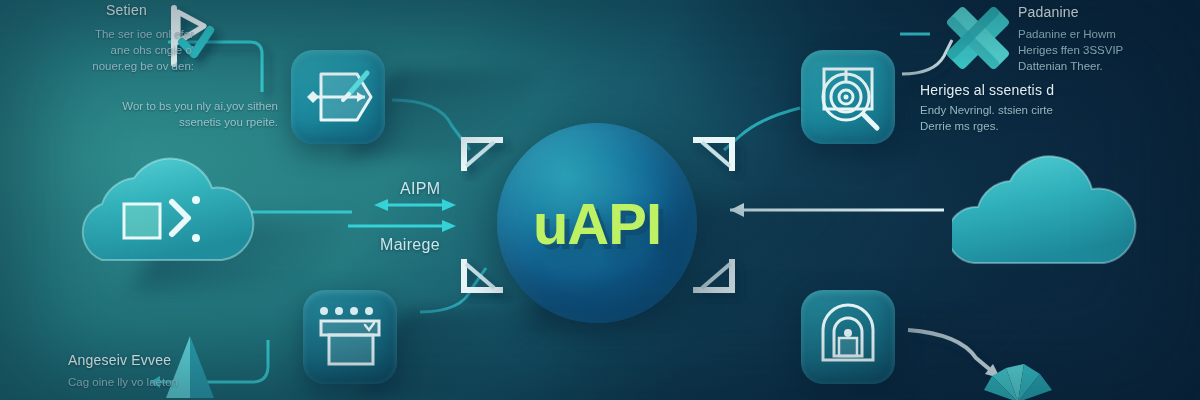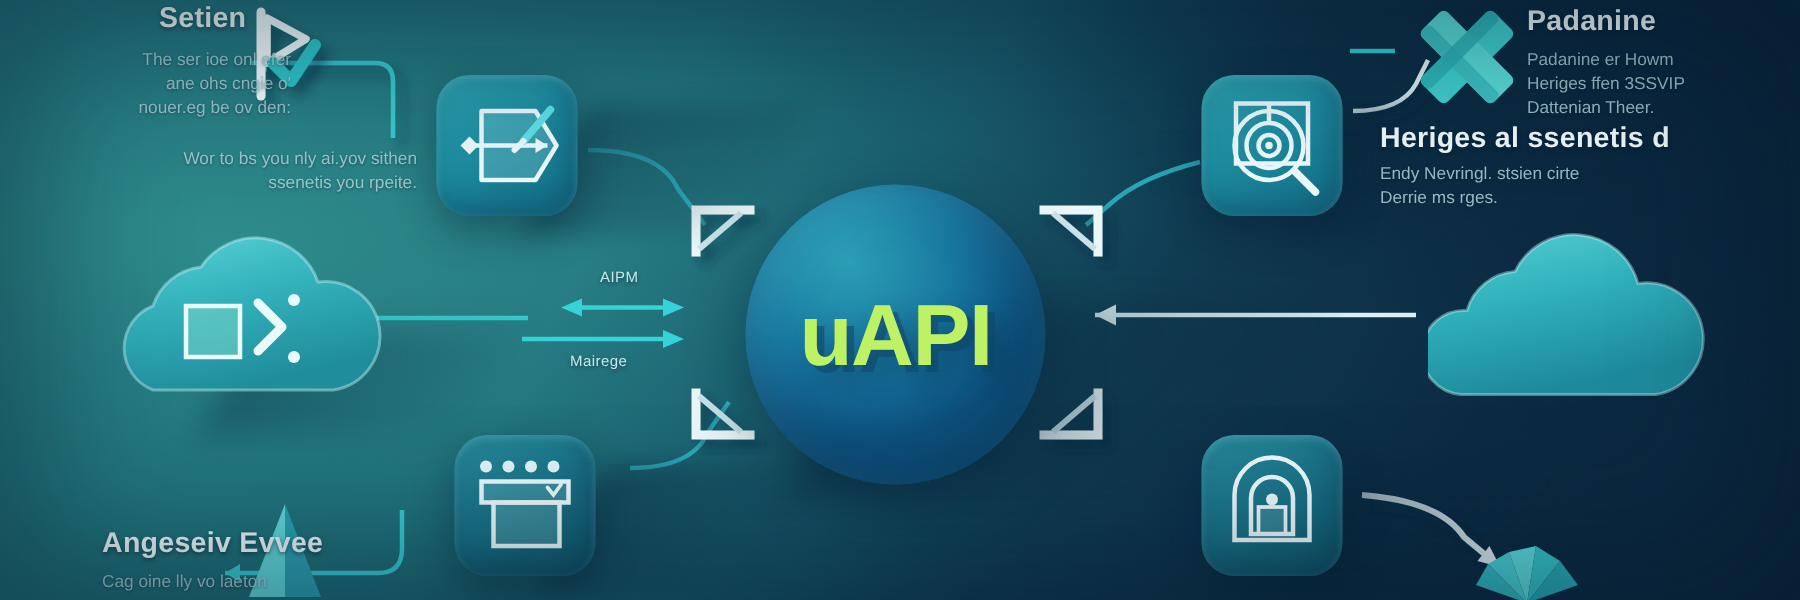--- a/index.html
+++ b/index.html
@@ -52,8 +52,8 @@
   
   .txt { position: absolute; color: #dff0f2; }
   .txt .h {
-    font-size: 19px;
-    font-weight: bold;
+    font-size: 14px;
+    font-weight: normal;
     letter-spacing: 0.2px;
     color: #eaf6f7;
     white-space: nowrap;

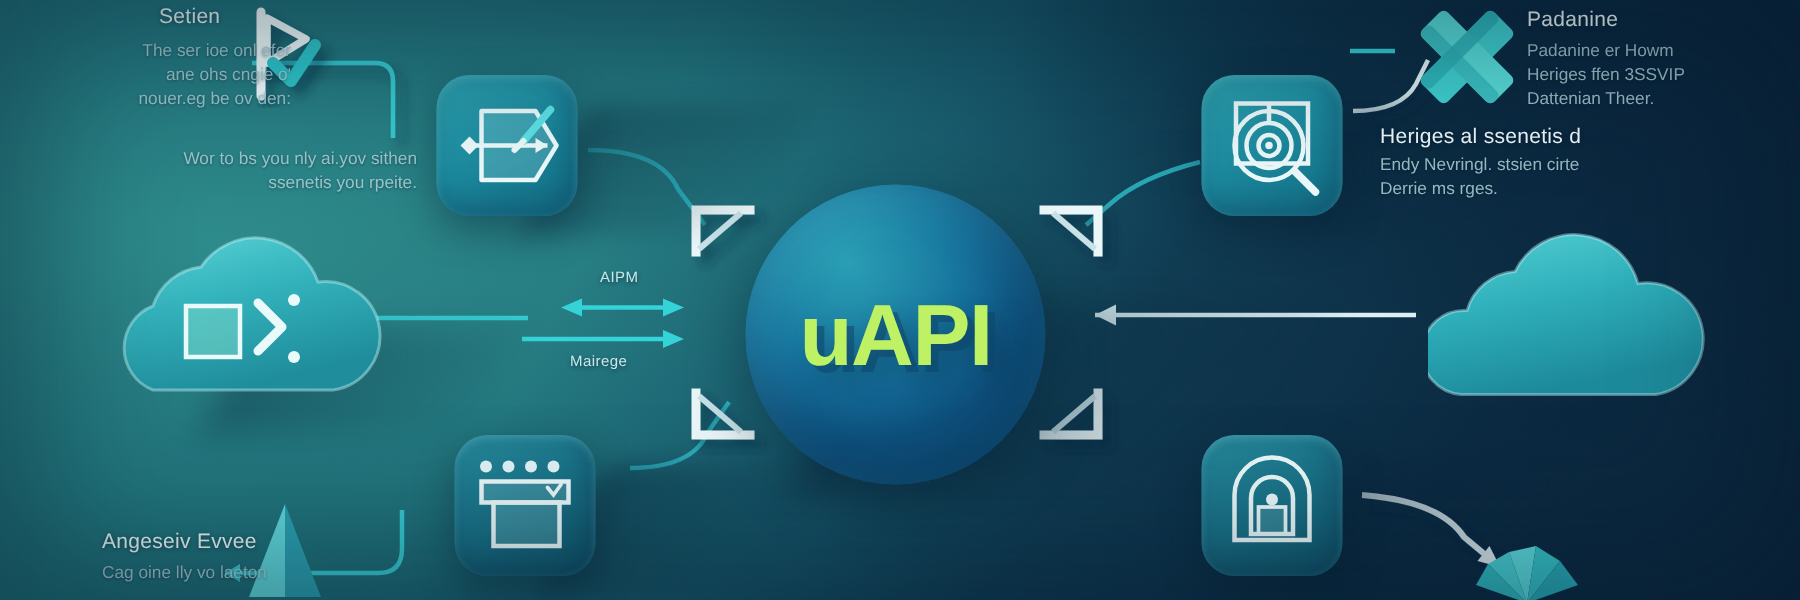--- a/index.html
+++ b/index.html
@@ -142,7 +142,7 @@
   .flow-label {
     position: absolute;
     color: #c8e7ea;
-    font-size: 10px;
+    font-size: 16px;
     letter-spacing: 0.3px;
     white-space: nowrap;
     filter: blur(0.3px);

